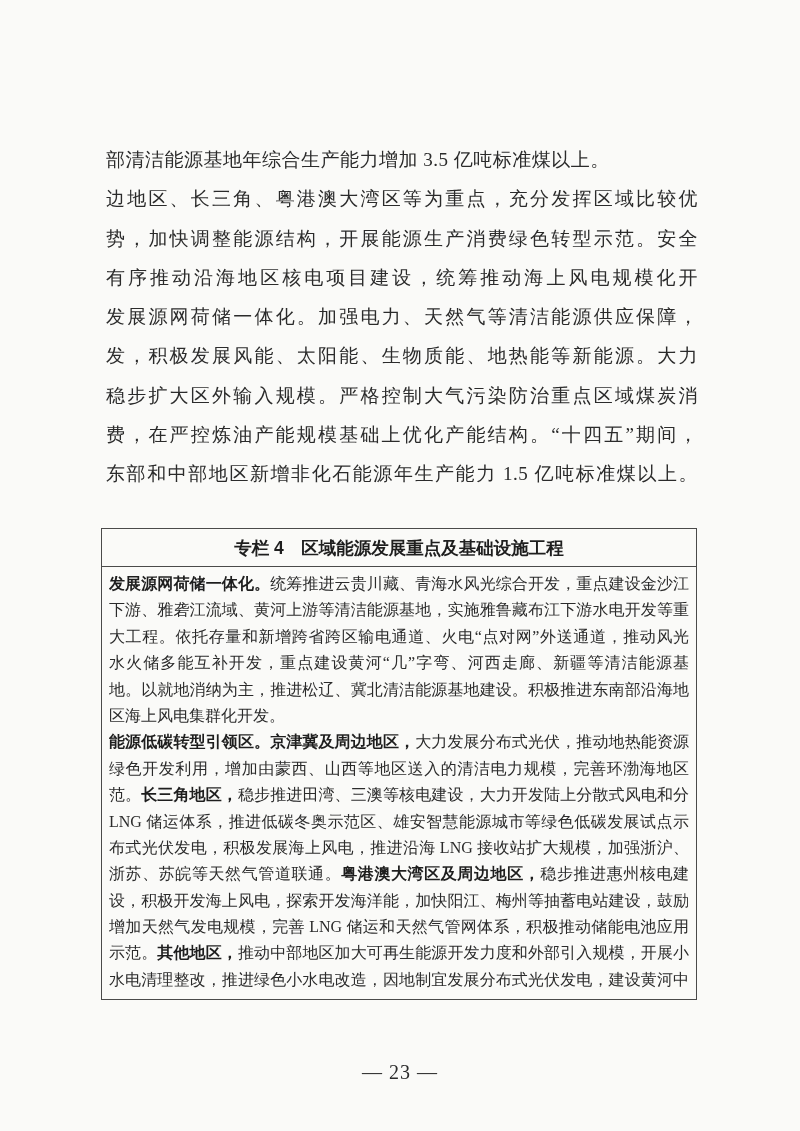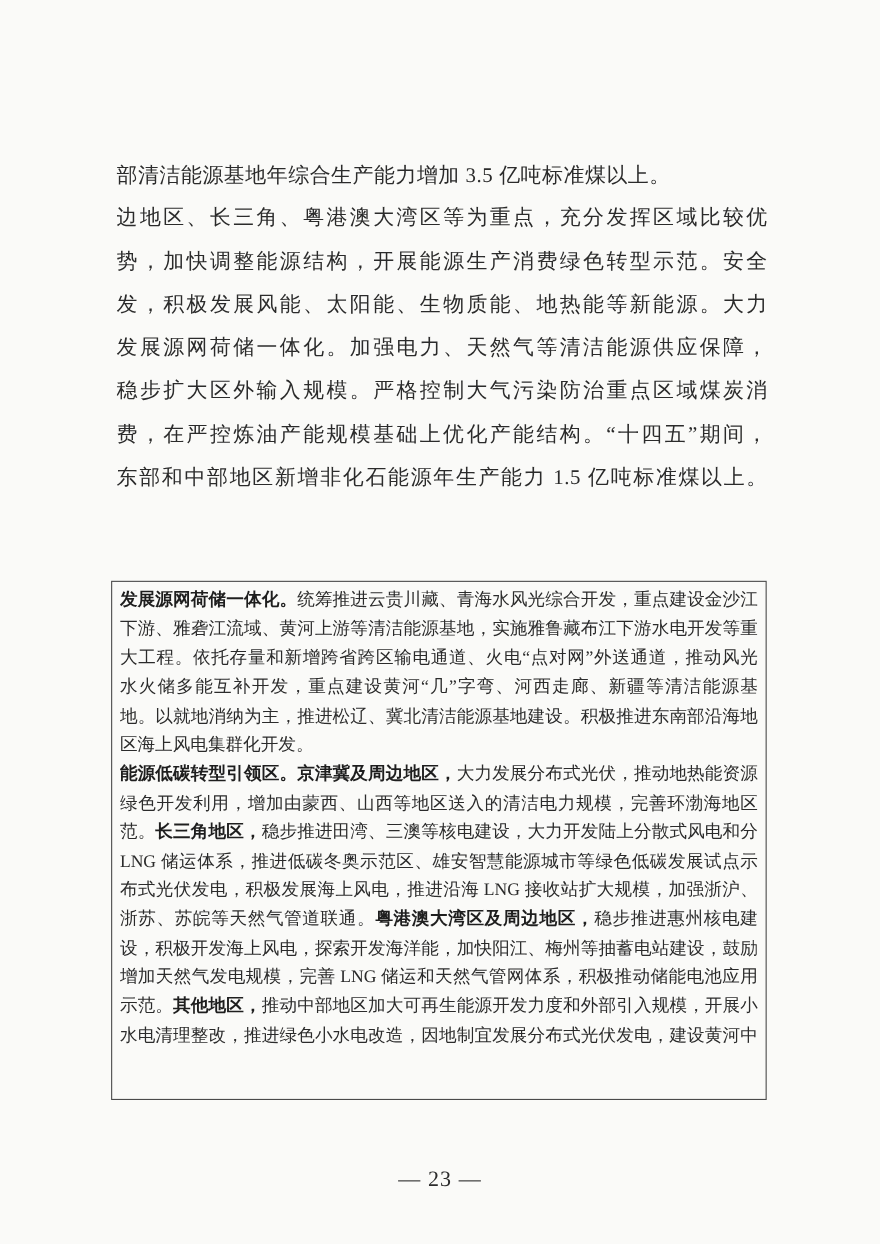--- a/index.html
+++ b/index.html
@@ -96,6 +96,7 @@
       <div class="line"><span class="seg">部清洁能源基地年综合生产能力增加 3.5 亿吨标准煤以上。</span></div>
       <div class="line fill"><span class="seg">边地区、长三角、粤港澳大湾区等为重点，充分发挥区域比较优</span></div>
       <div class="line fill"><span class="seg">势，加快调整能源结构，开展能源生产消费绿色转型示范。安全</span></div>
+      <div class="line fill"><span class="seg">有序推动沿海地区核电项目建设，统筹推动海上风电规模化开</span></div>
       <div class="line fill"><span class="seg">发，积极发展风能、太阳能、生物质能、地热能等新能源。大力</span></div>
       <div class="line fill"><span class="seg">发展源网荷储一体化。加强电力、天然气等清洁能源供应保障，</span></div>
       <div class="line fill"><span class="seg">稳步扩大区外输入规模。严格控制大气污染防治重点区域煤炭消</span></div>

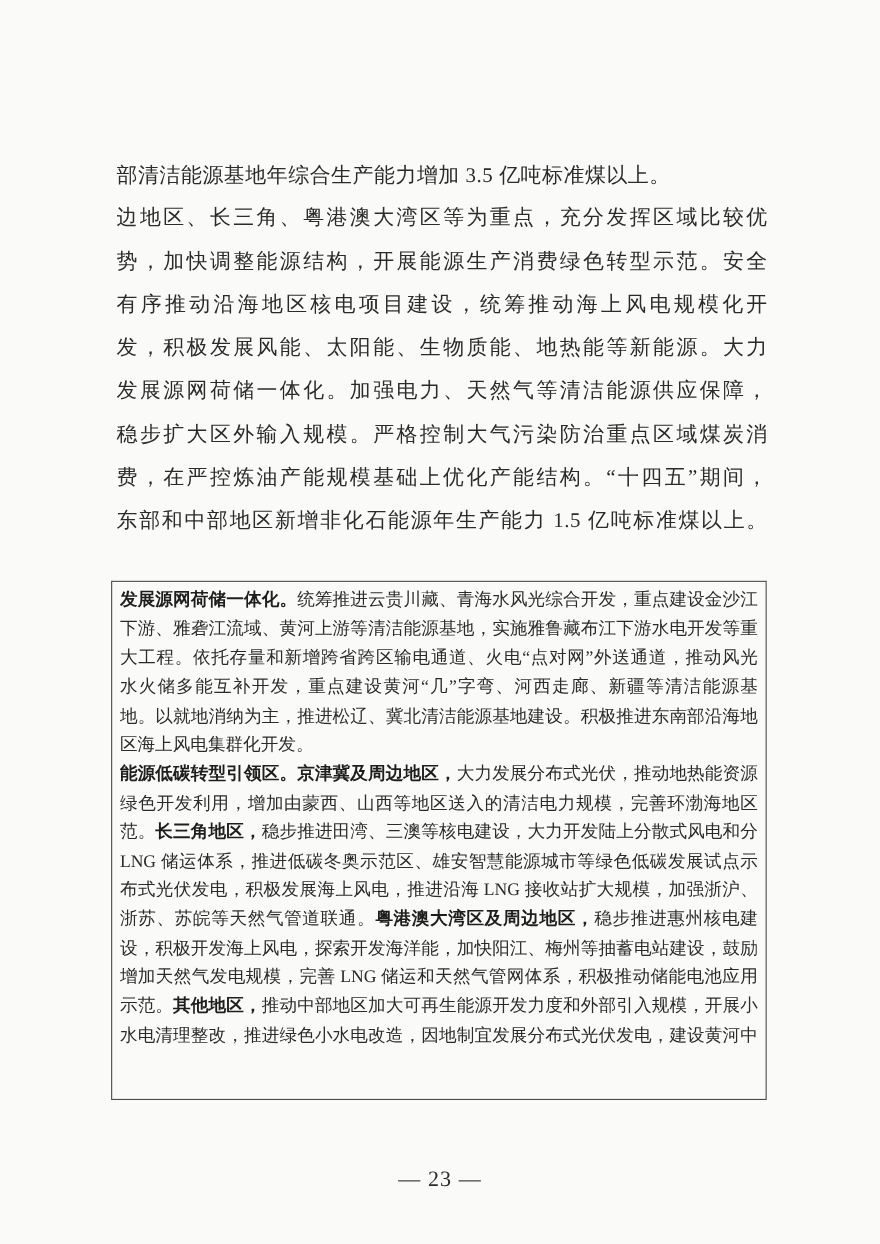--- a/index.html
+++ b/index.html
@@ -97,8 +97,8 @@
       <div class="line fill"><span class="seg">边地区、长三角、粤港澳大湾区等为重点，充分发挥区域比较优</span></div>
       <div class="line fill"><span class="seg">势，加快调整能源结构，开展能源生产消费绿色转型示范。安全</span></div>
       <div class="line fill"><span class="seg">有序推动沿海地区核电项目建设，统筹推动海上风电规模化开</span></div>
+      <div class="line fill"><span class="seg">发展源网荷储一体化。加强电力、天然气等清洁能源供应保障，</span></div>
       <div class="line fill"><span class="seg">发，积极发展风能、太阳能、生物质能、地热能等新能源。大力</span></div>
-      <div class="line fill"><span class="seg">发展源网荷储一体化。加强电力、天然气等清洁能源供应保障，</span></div>
       <div class="line fill"><span class="seg">稳步扩大区外输入规模。严格控制大气污染防治重点区域煤炭消</span></div>
       <div class="line fill"><span class="seg">费，在严控炼油产能规模基础上优化产能结构。“十四五”期间，</span></div>
       <div class="line fill"><span class="seg">东部和中部地区新增非化石能源年生产能力 1.5 亿吨标准煤以上。</span></div>

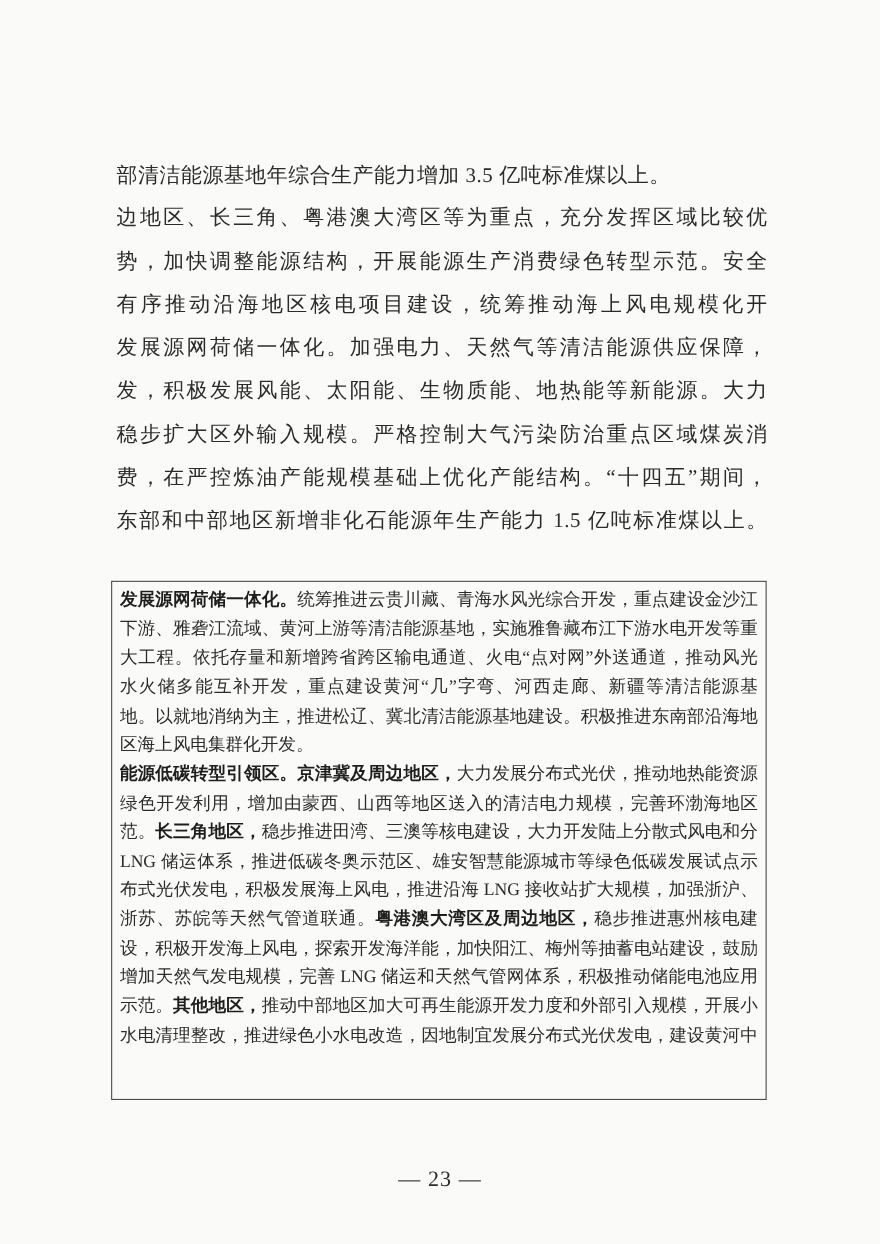--- a/index.html
+++ b/index.html
@@ -105,6 +105,7 @@
     </div>
 
   <div class="column-box">
+    <div class="column-box-header">专栏 4　区域能源发展重点及基础设施工程</div>
     <div class="column-box-content" id="box-lines">
         <div class="line fill"><span class="seg bold">发展源网荷储一体化。</span><span class="seg">统筹推进云贵川藏、青海水风光综合开发，重点建设金沙江上</span></div>
         <div class="line fill"><span class="seg">下游、雅砻江流域、黄河上游等清洁能源基地，实施雅鲁藏布江下游水电开发等重</span></div>

